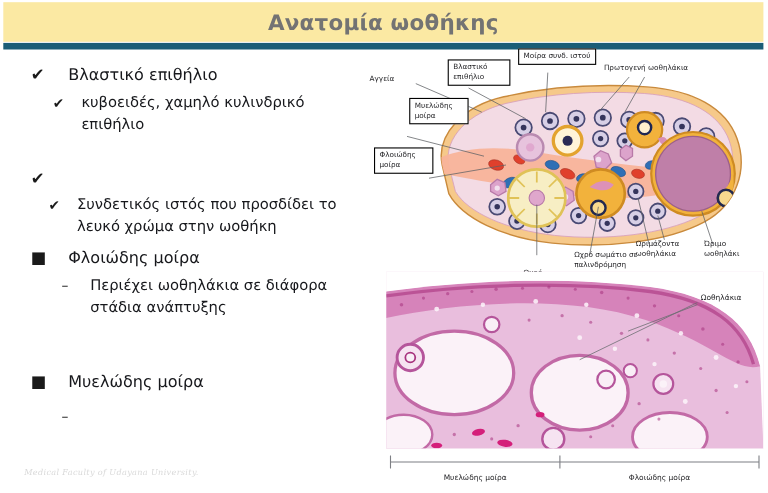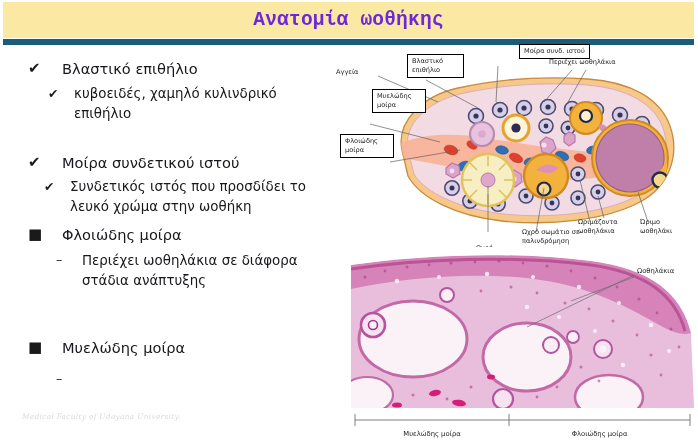--- a/index.html
+++ b/index.html
@@ -12,7 +12,7 @@
           background:#fbe9a3;}
   .banner-title{position:absolute;left:0;top:0;width:691px;height:36px;
           display:flex;align-items:center;justify-content:center;
-          font-size:19.5px;font-weight:bold;color:#6d28d9;letter-spacing:.2px;font-family:Liberation Mono, monospace;}
+          font-size:19.5px;font-weight:bold;color:#737373;letter-spacing:.2px;}
   .banner-rule{position:absolute;left:3px;top:39px;width:691px;height:6px;
           background:#1b5d77;}
 

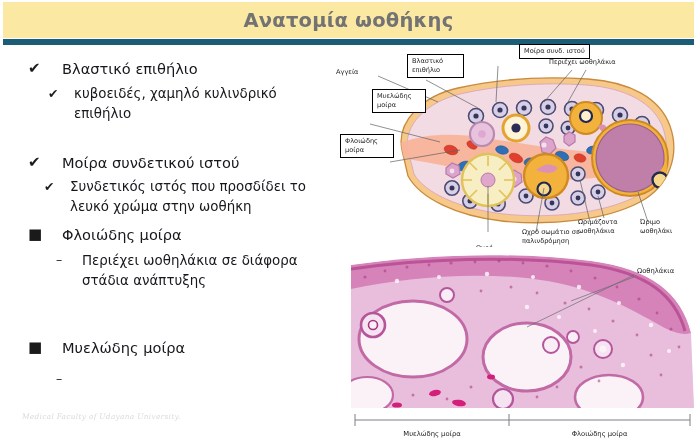--- a/index.html
+++ b/index.html
@@ -282,7 +282,7 @@
 
     <div class="lbl-box" style="left:77px;top:8px;width:47px;">Βλαστικό
 επιθήλιο</div>
-    <div class="lbl-box" style="left:141px;top:-2px;margin-left:48px;">Μοίρα συνδ. ιστού</div>
+    <div class="lbl-box" style="left:141px;top:-2px;">Μοίρα συνδ. ιστού</div>
     <div class="lbl-box" style="left:10px;top:43px;width:44px;margin-left:32px;">Μυελώδης
 μοίρα</div>
     <div class="lbl-box" style="left:10px;top:88px;width:44px;">Φλοιώδης

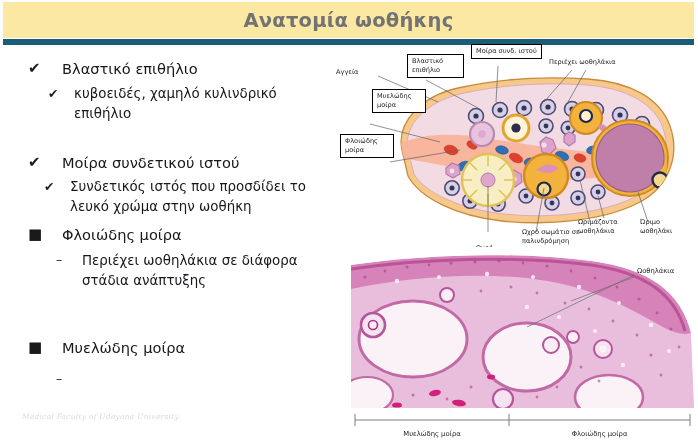--- a/index.html
+++ b/index.html
@@ -270,7 +270,7 @@
     </svg>
 
     <div class="lbl" style="left:6px;top:22px;text-align:right;">Αγγεία</div>
-    <div class="lbl" style="left:219px;top:12px;">Περιέχει ωοθηλάκια</div>
+    <div class="lbl" style="left:219px;top:12px;">Πρωτογενή ωοθηλάκια</div>
     <div class="lbl" style="left:146px;top:182px;text-align:left;margin-top:16px;">Ωχρό
 σωμάτιο</div>
     <div class="lbl" style="left:192px;top:182px;">Ωχρό σωμάτιο σε

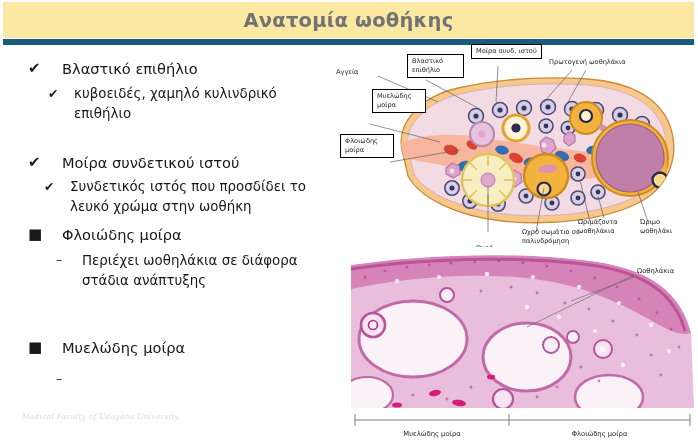--- a/index.html
+++ b/index.html
@@ -90,7 +90,6 @@
 
     <div class="b-row lvl1 r3">
       <span class="mark">✔</span>
-      <span class="btxt">Μοίρα συνδετικού ιστού</span>
     </div>
 
     <div class="b-row lvl2 r4">

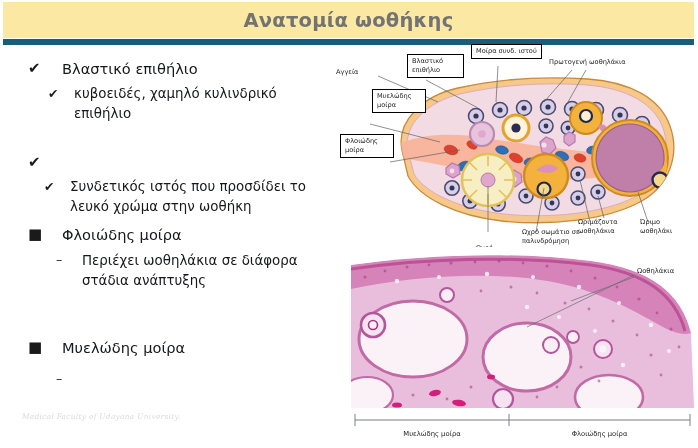--- a/index.html
+++ b/index.html
@@ -40,7 +40,7 @@
   .dash{font-size:15px;line-height:18px;}
 
   
-  .footer{position:absolute;left:22px;top:412px;font-size:7.4px;
+  .footer{position:absolute;left:22px;top:425px;font-size:7.4px;
           font-family:"DejaVu Serif","Liberation Serif",serif;
           font-style:italic;color:#d9d9d9;letter-spacing:.3px;}
 

